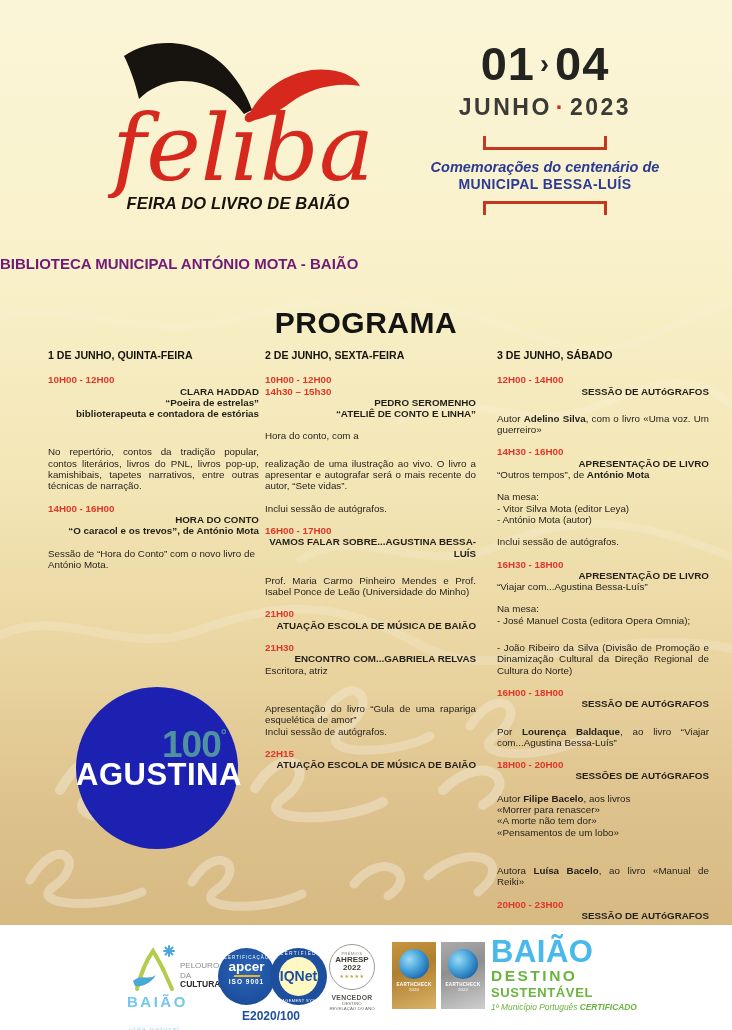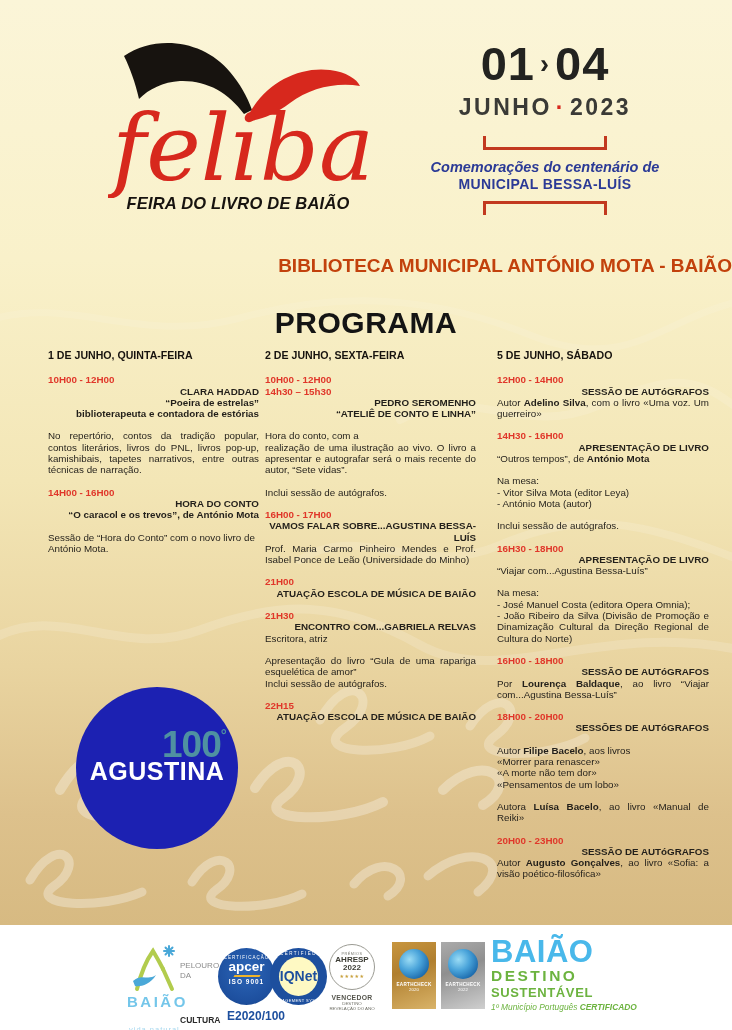--- a/index.html
+++ b/index.html
@@ -26,8 +26,8 @@
   .cent1{font-size:14.5px;font-weight:700;color:#2b3a96;font-style:italic;}
   .cent2{font-size:14px;font-weight:700;color:#2b3a96;letter-spacing:.4px;margin-top:1px;}
 
-  .venue{position:absolute;left:0;top:255px;width:732px;text-align:right;
-         font-size:19px;font-weight:600;color:#c2410c;letter-spacing:0;}
+  .venue{position:absolute;left:0;top:255px;width:732px;text-align:left;
+         font-size:15px;font-weight:600;color:#701a75;letter-spacing:0;}
   .programa{position:absolute;left:0;top:306px;width:732px;text-align:center;
             font-size:30px;font-weight:700;color:#141414;letter-spacing:.5px;}
 

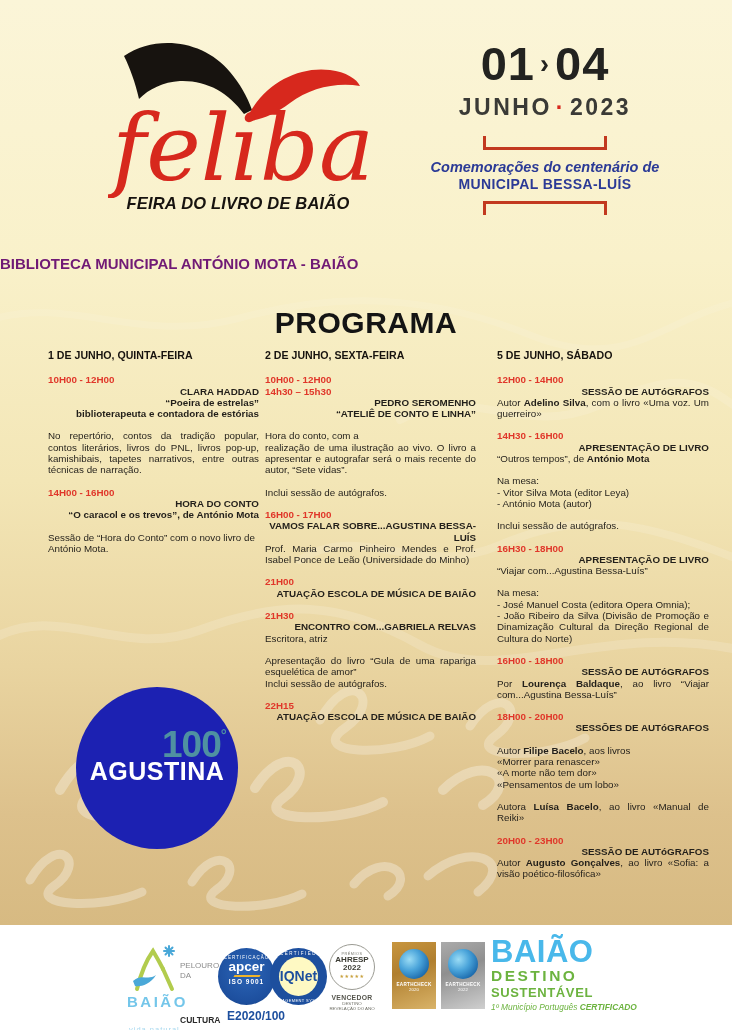--- a/index.html
+++ b/index.html
@@ -189,7 +189,7 @@
       <div class="blk-b"><span>ATUAÇÃO ESCOLA DE MÚSICA DE BAIÃO</span></div>
     </div>
   <div class="col col-2">
-      <div class="day-header">5 DE JUNHO, SÁBADO</div>
+      <div class="day-header">3 DE JUNHO, SÁBADO</div>
       <div class="blk-time"><span>12H00 - 14H00</span></div>
       <div class="blk-b"><span>SESSÃO DE AUTóGRAFOS</span></div>
       <div class="blk-p"><span>Autor </span><span class="bseg">Adelino Silva</span><span>, com o livro «Uma voz. Um guerreiro»</span></div>

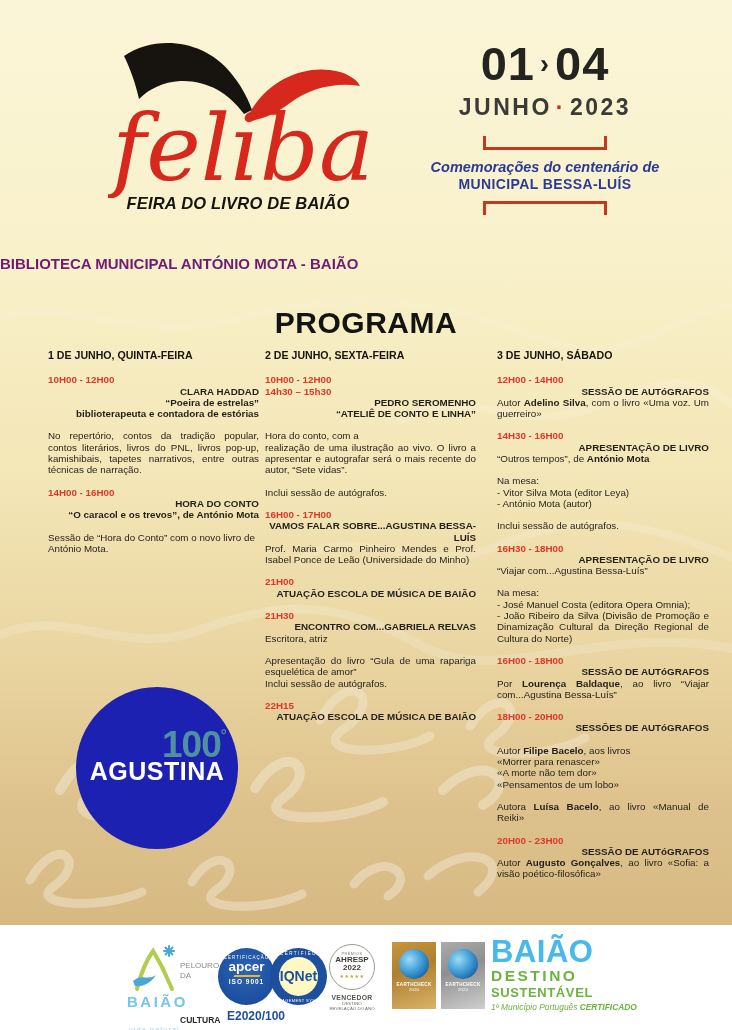--- a/index.html
+++ b/index.html
@@ -37,7 +37,7 @@
   .day-header{font-weight:700;font-size:10.6px;margin-bottom:13px;color:#17130f;}
   .blk-time{color:#e0372a;font-weight:700;}
   .blk-b{font-weight:700;text-align:right;}
-  .blk-p{text-align:justify;}
+  .blk-p{text-align:justify;margin-top:16px;}
   .blk-g{height:11px;}
   .bseg{font-weight:700;}
 

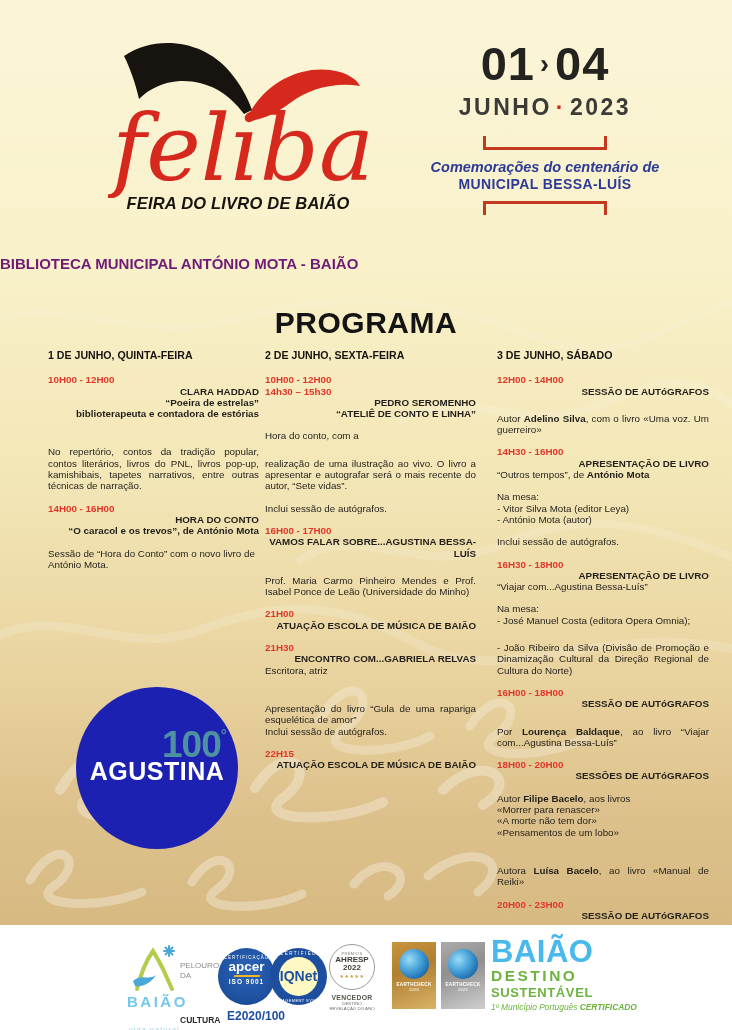--- a/index.html
+++ b/index.html
@@ -45,7 +45,7 @@
   .agustina{position:absolute;left:76px;top:687px;width:162px;height:162px;border-radius:50%;
             background:#1c21b2;}
   .ag-name{position:absolute;left:0;top:70px;width:100%;text-align:center;color:#fff;
-           font-weight:700;font-size:25px;letter-spacing:.5px;z-index:2;}
+           font-weight:700;font-size:31px;letter-spacing:.5px;z-index:2;}
   .ag-100{position:absolute;left:86px;top:37px;font-weight:700;font-size:37px;
           color:rgba(90,170,158,.82);z-index:1;letter-spacing:-1px;}
   .ag-100 .deg{font-size:15px;vertical-align:17px;}

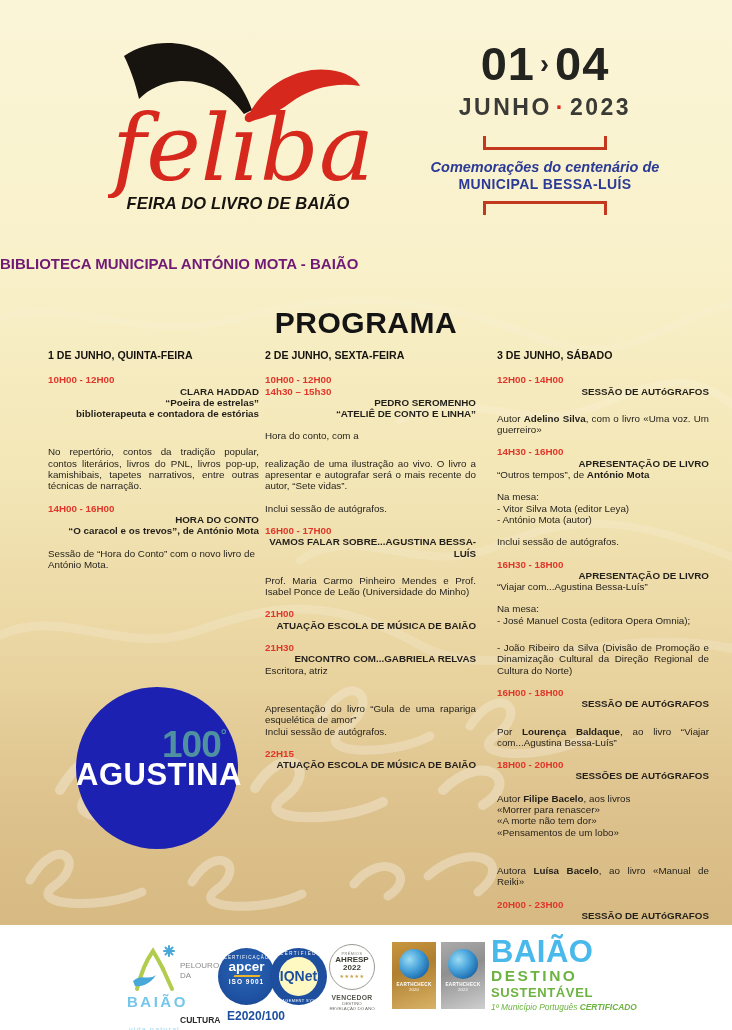--- a/index.html
+++ b/index.html
@@ -54,7 +54,7 @@
   .footer{position:absolute;left:0;top:925px;width:732px;height:105px;background:#ffffff;}
   .pel-icon{position:absolute;left:130px;top:18px;width:46px;height:50px;}
   .pel-text{position:absolute;left:180px;top:36px;font-size:8px;color:#8c8c8c;line-height:9.5px;}
-  .pel-text .cult{font-weight:700;color:#2b2b2b;font-size:8.5px;margin-top:36px;}
+  .pel-text .cult{font-weight:700;color:#2b2b2b;font-size:8.5px;}
   .pel-baiao{position:absolute;left:127px;top:68px;font-size:15px;font-weight:700;
              color:#74c6ea;letter-spacing:2.5px;}
   .pel-vida{position:absolute;left:129px;top:84px;font-size:7.5px;color:#a7d8ef;letter-spacing:1px;margin-top:16px;}

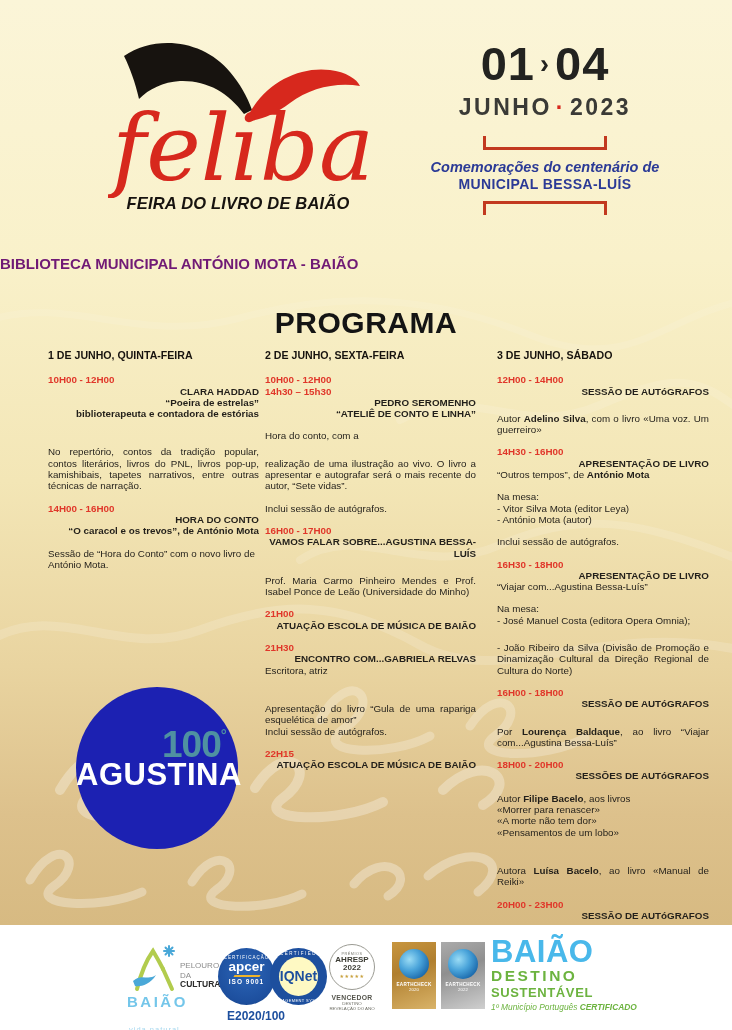--- a/index.html
+++ b/index.html
@@ -74,7 +74,7 @@
   .iqnet .tt{position:absolute;left:0;top:2.5px;width:100%;font-size:4.5px;color:#fff;letter-spacing:1.5px;}
   .iqnet .bb{position:absolute;left:0;bottom:2.5px;width:100%;font-size:4px;color:#fff;letter-spacing:.4px;}
 
-  .ecode{position:absolute;left:199px;top:84px;width:114px;text-align:center;
+  .ecode{position:absolute;left:214px;top:84px;width:114px;text-align:center;
          font-size:12px;font-weight:700;color:#1d4f9e;}
 
   .ahresp{position:absolute;left:327px;top:19px;width:50px;text-align:center;}

